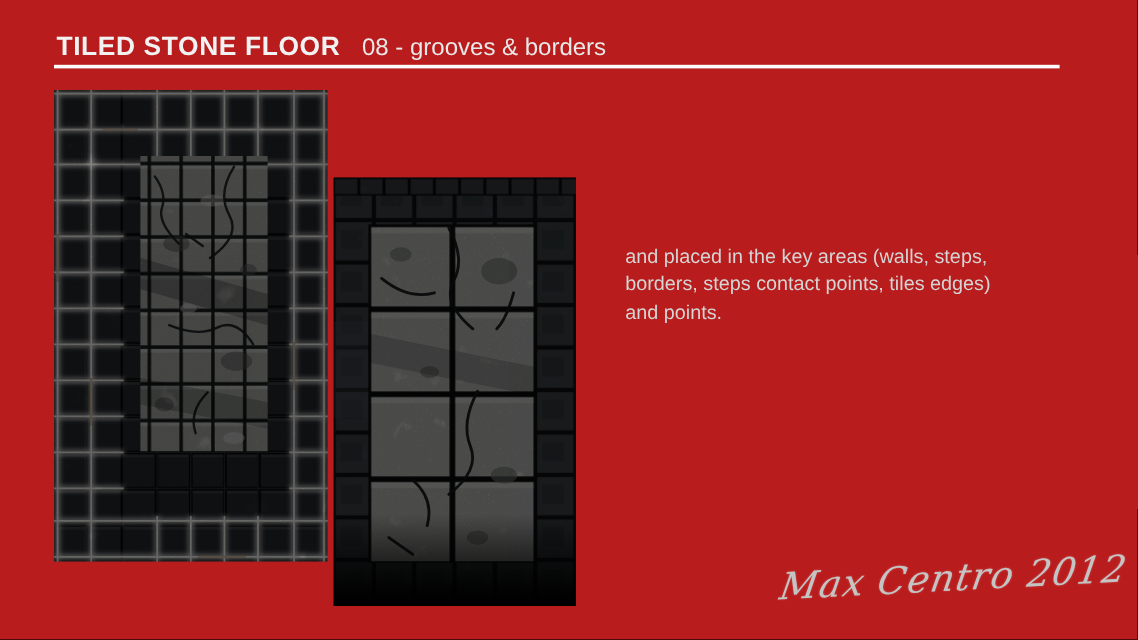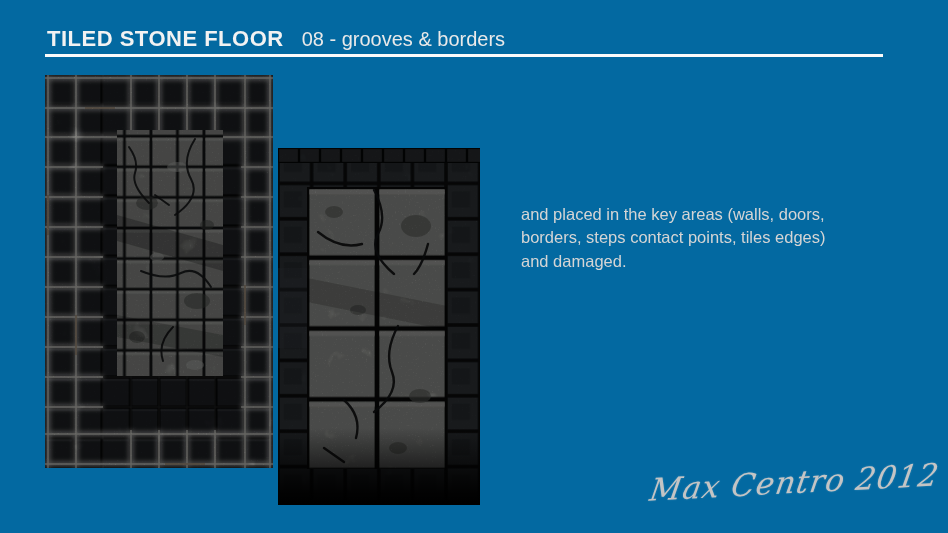--- a/index.html
+++ b/index.html
@@ -4,7 +4,7 @@
 <style>
   html,body{margin:0;padding:0;background:#000;}
   .slide{
-    position:relative;width:948px;height:533px;background:#0369a1;overflow:hidden;
+    position:relative;width:948px;height:533px;background:#b91c1c;overflow:hidden;
     font-family:"Liberation Sans",sans-serif;
   }
   .header{position:absolute;left:47px;top:26px;white-space:nowrap;}

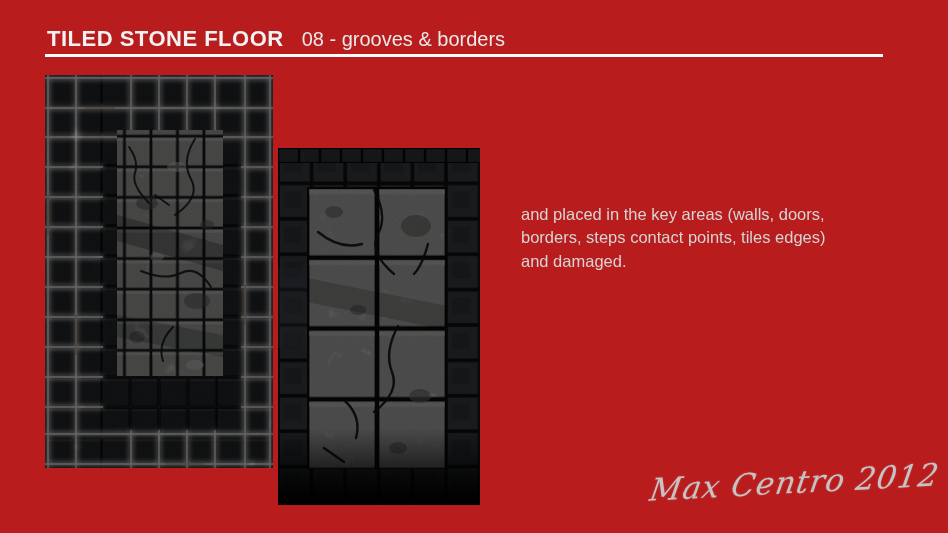--- a/index.html
+++ b/index.html
@@ -215,7 +215,7 @@
   </svg>
 
   <p class="desc">
-    <span class="line">and placed in the key areas (walls, doors,</span>
+    <span class="line">and placed in the key areas (walls, steps,</span>
     <span class="line">borders, steps contact points, tiles edges)</span>
     <span class="line">and damaged.</span>
   </p>

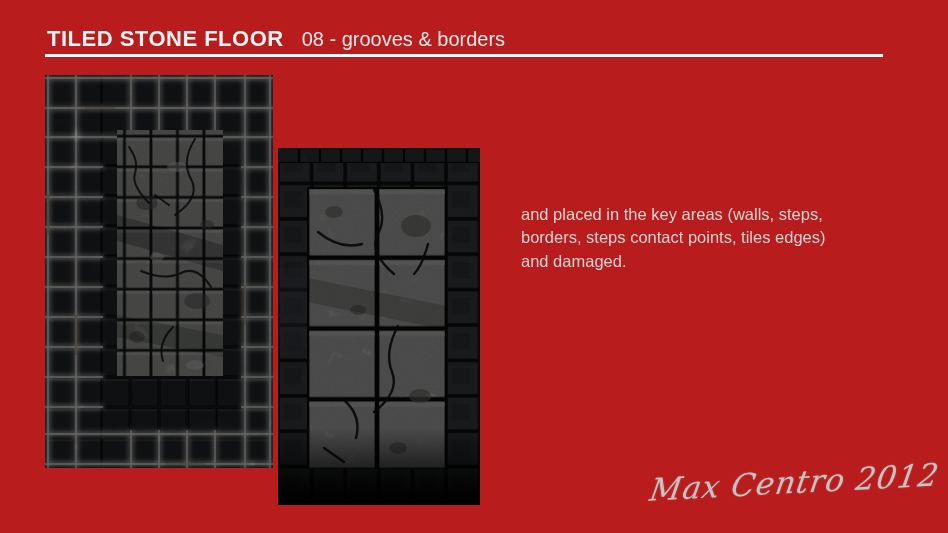--- a/index.html
+++ b/index.html
@@ -217,7 +217,7 @@
   <p class="desc">
     <span class="line">and placed in the key areas (walls, steps,</span>
     <span class="line">borders, steps contact points, tiles edges)</span>
-    <span class="line">and damaged.</span>
+    <span class="line">and points.</span>
   </p>
 
   <div class="sig">Max Centro 2012</div>

